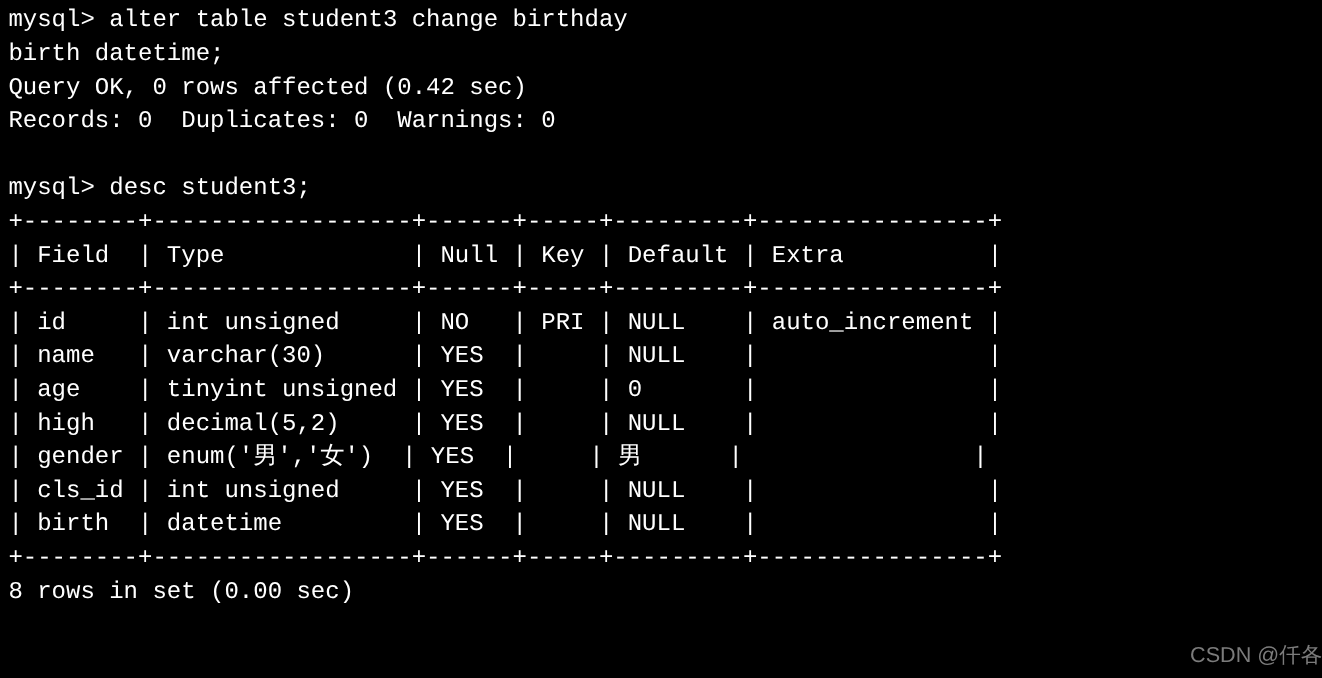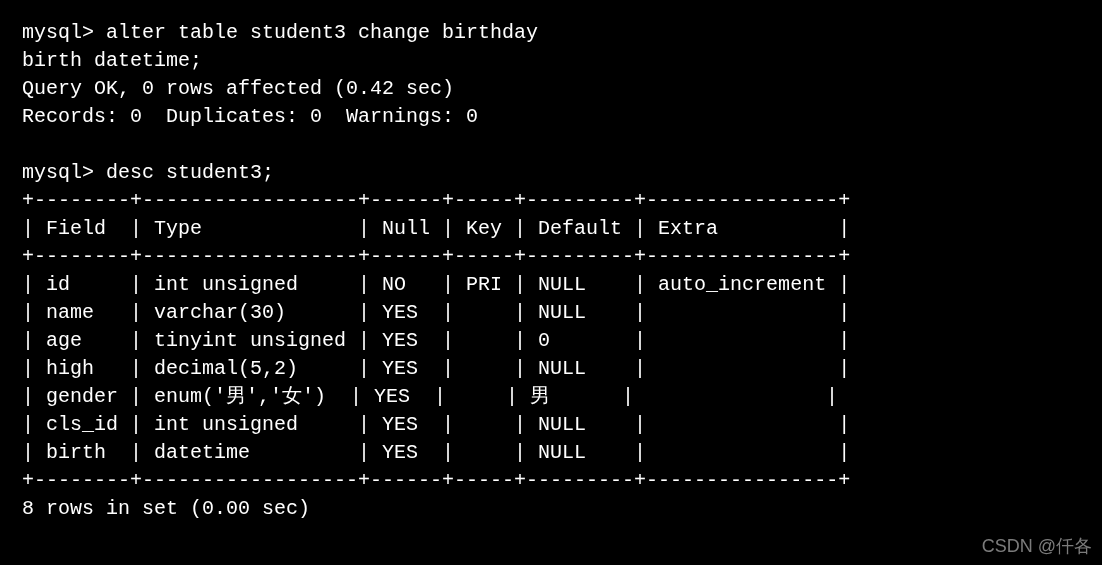--- a/index.html
+++ b/index.html
@@ -17,7 +17,7 @@
     overflow: hidden;
   }
   pre {
-    margin: 16px;
+    margin: 1px;
     font-family: inherit;
     white-space: pre;
   }

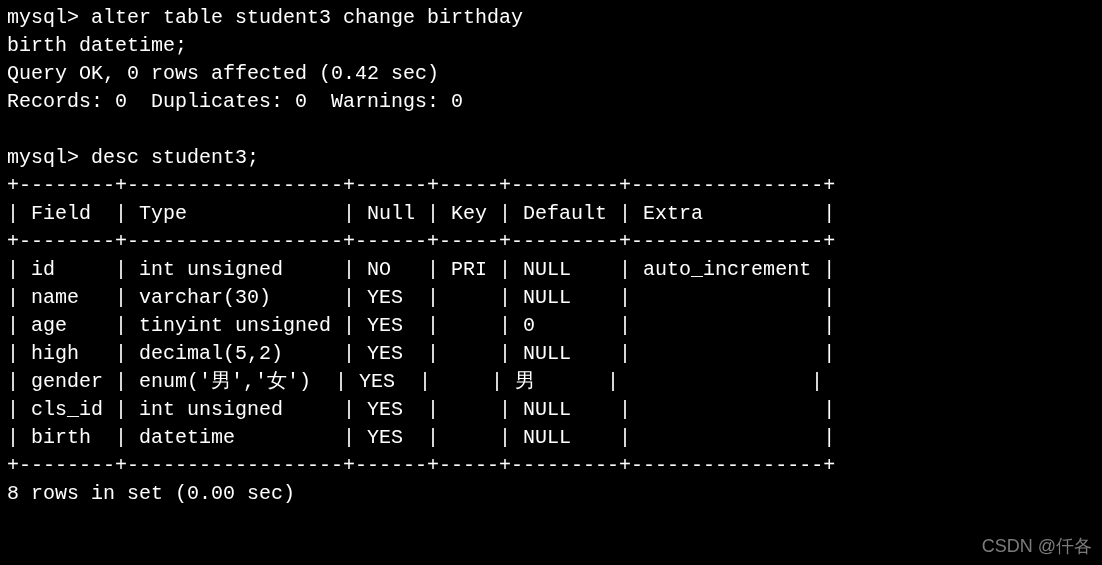--- a/index.html
+++ b/index.html
@@ -24,7 +24,7 @@
   .watermark {
     position: absolute;
     bottom: 6px;
-    right: 10px;
+    right: 0;
     color: #b0b0b0;
     font-size: 18px;
     opacity: 0.7;

